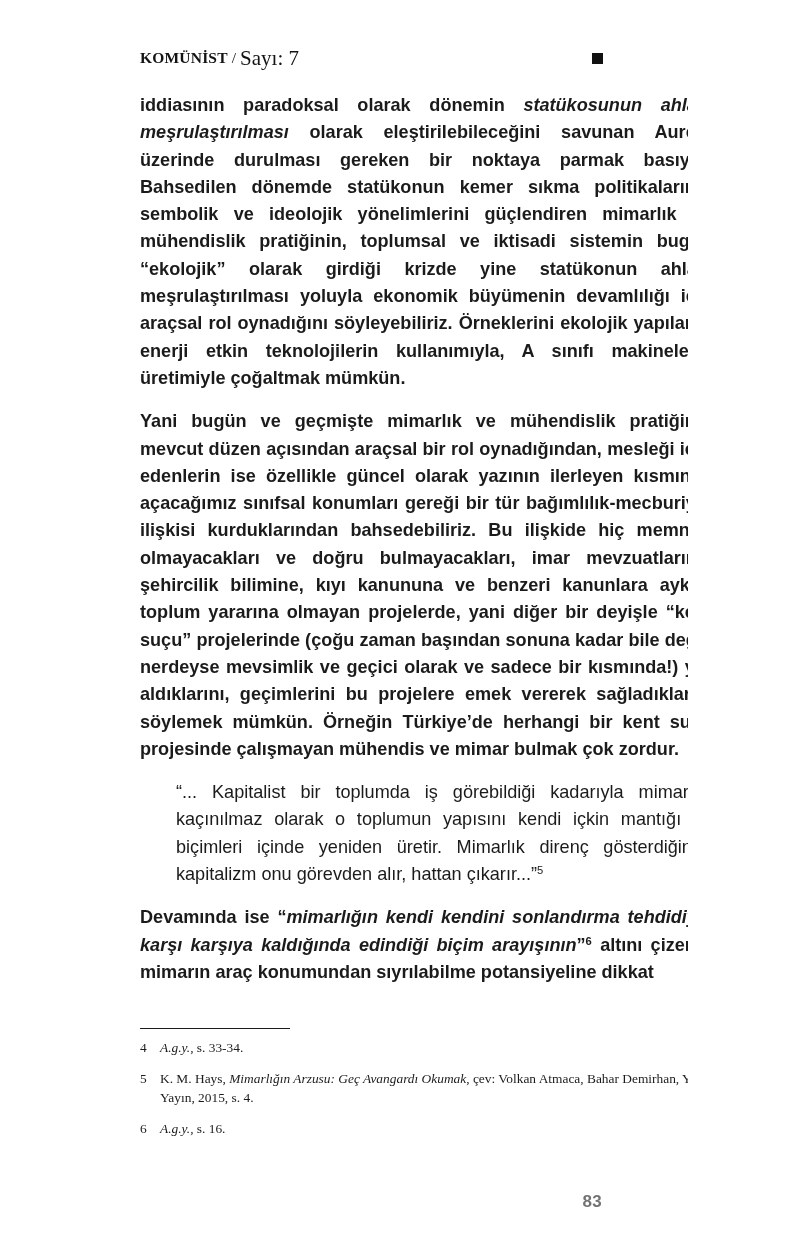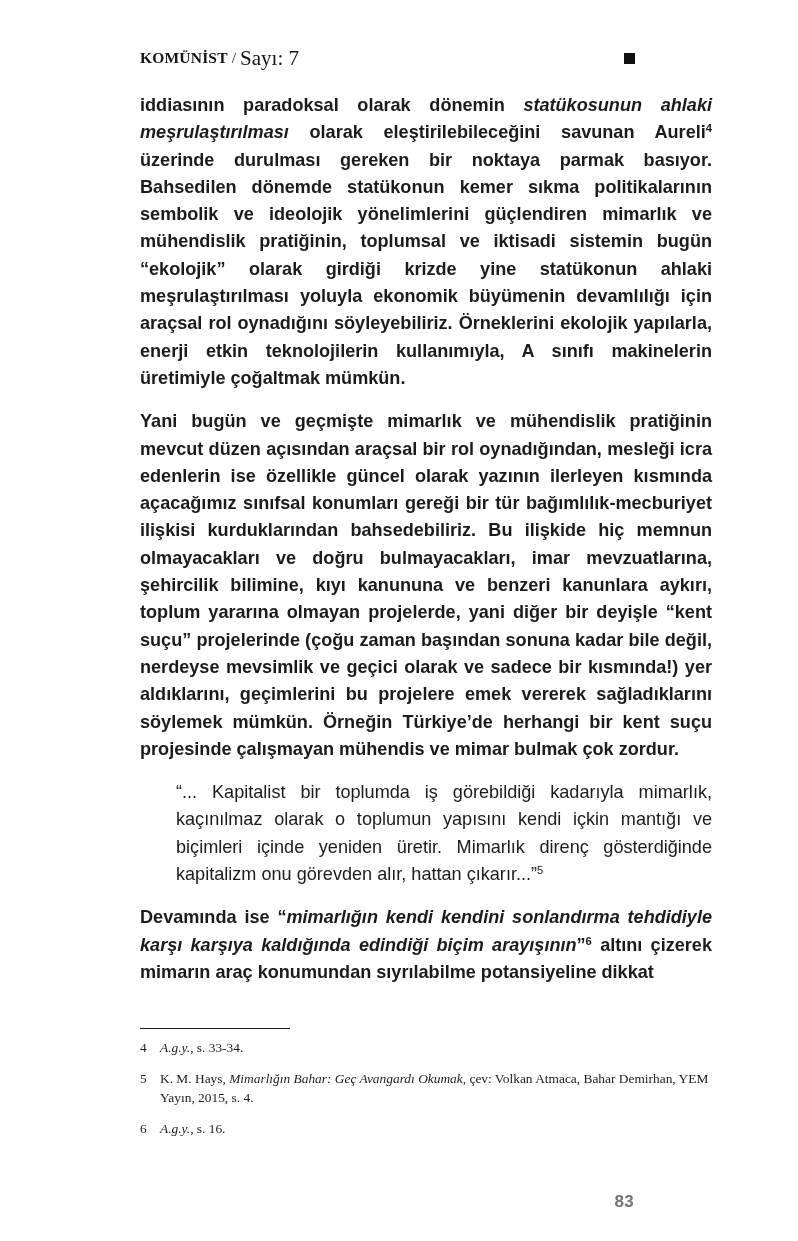--- a/index.html
+++ b/index.html
@@ -14,7 +14,6 @@
     background: #ffffff;
     overflow: hidden;
     font-family: "DejaVu Sans", sans-serif;
-    padding-left: 32px;
   }
 
   

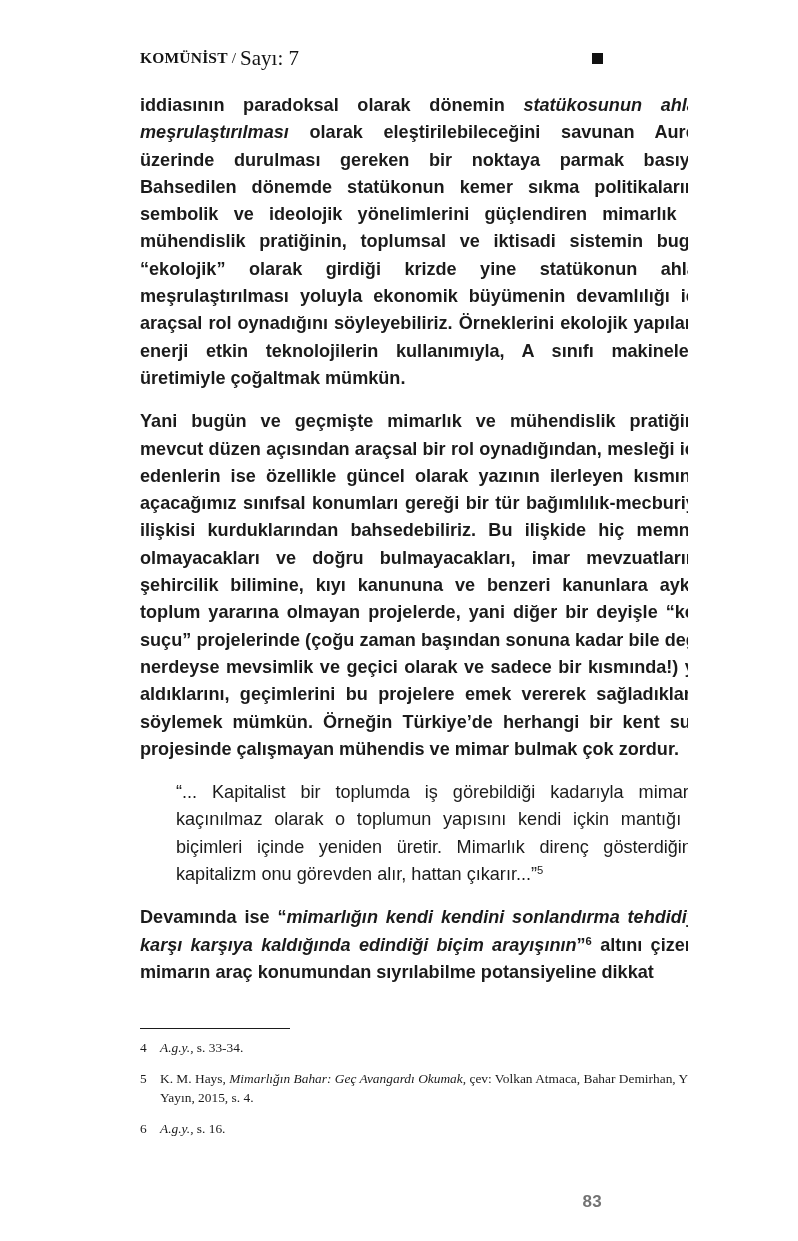--- a/index.html
+++ b/index.html
@@ -187,7 +187,7 @@
     </div>
 
     <div class="fn">
-      <span class="fn-num">5</span><span>K. M. Hays, </span><span class="it">Mimarlığın Bahar: Geç Avangardı Okumak</span><span>, çev: Volkan Atmaca, Bahar Demirhan, YEM Yayın, 2015, s. 4.</span>
+      <span class="fn-num">5</span><span>K. M. Hays, </span><span class="it">Mimarlığın Arzusu: Geç Avangardı Okumak</span><span>, çev: Volkan Atmaca, Bahar Demirhan, YEM Yayın, 2015, s. 4.</span>
     </div>
 
     <div class="fn">

